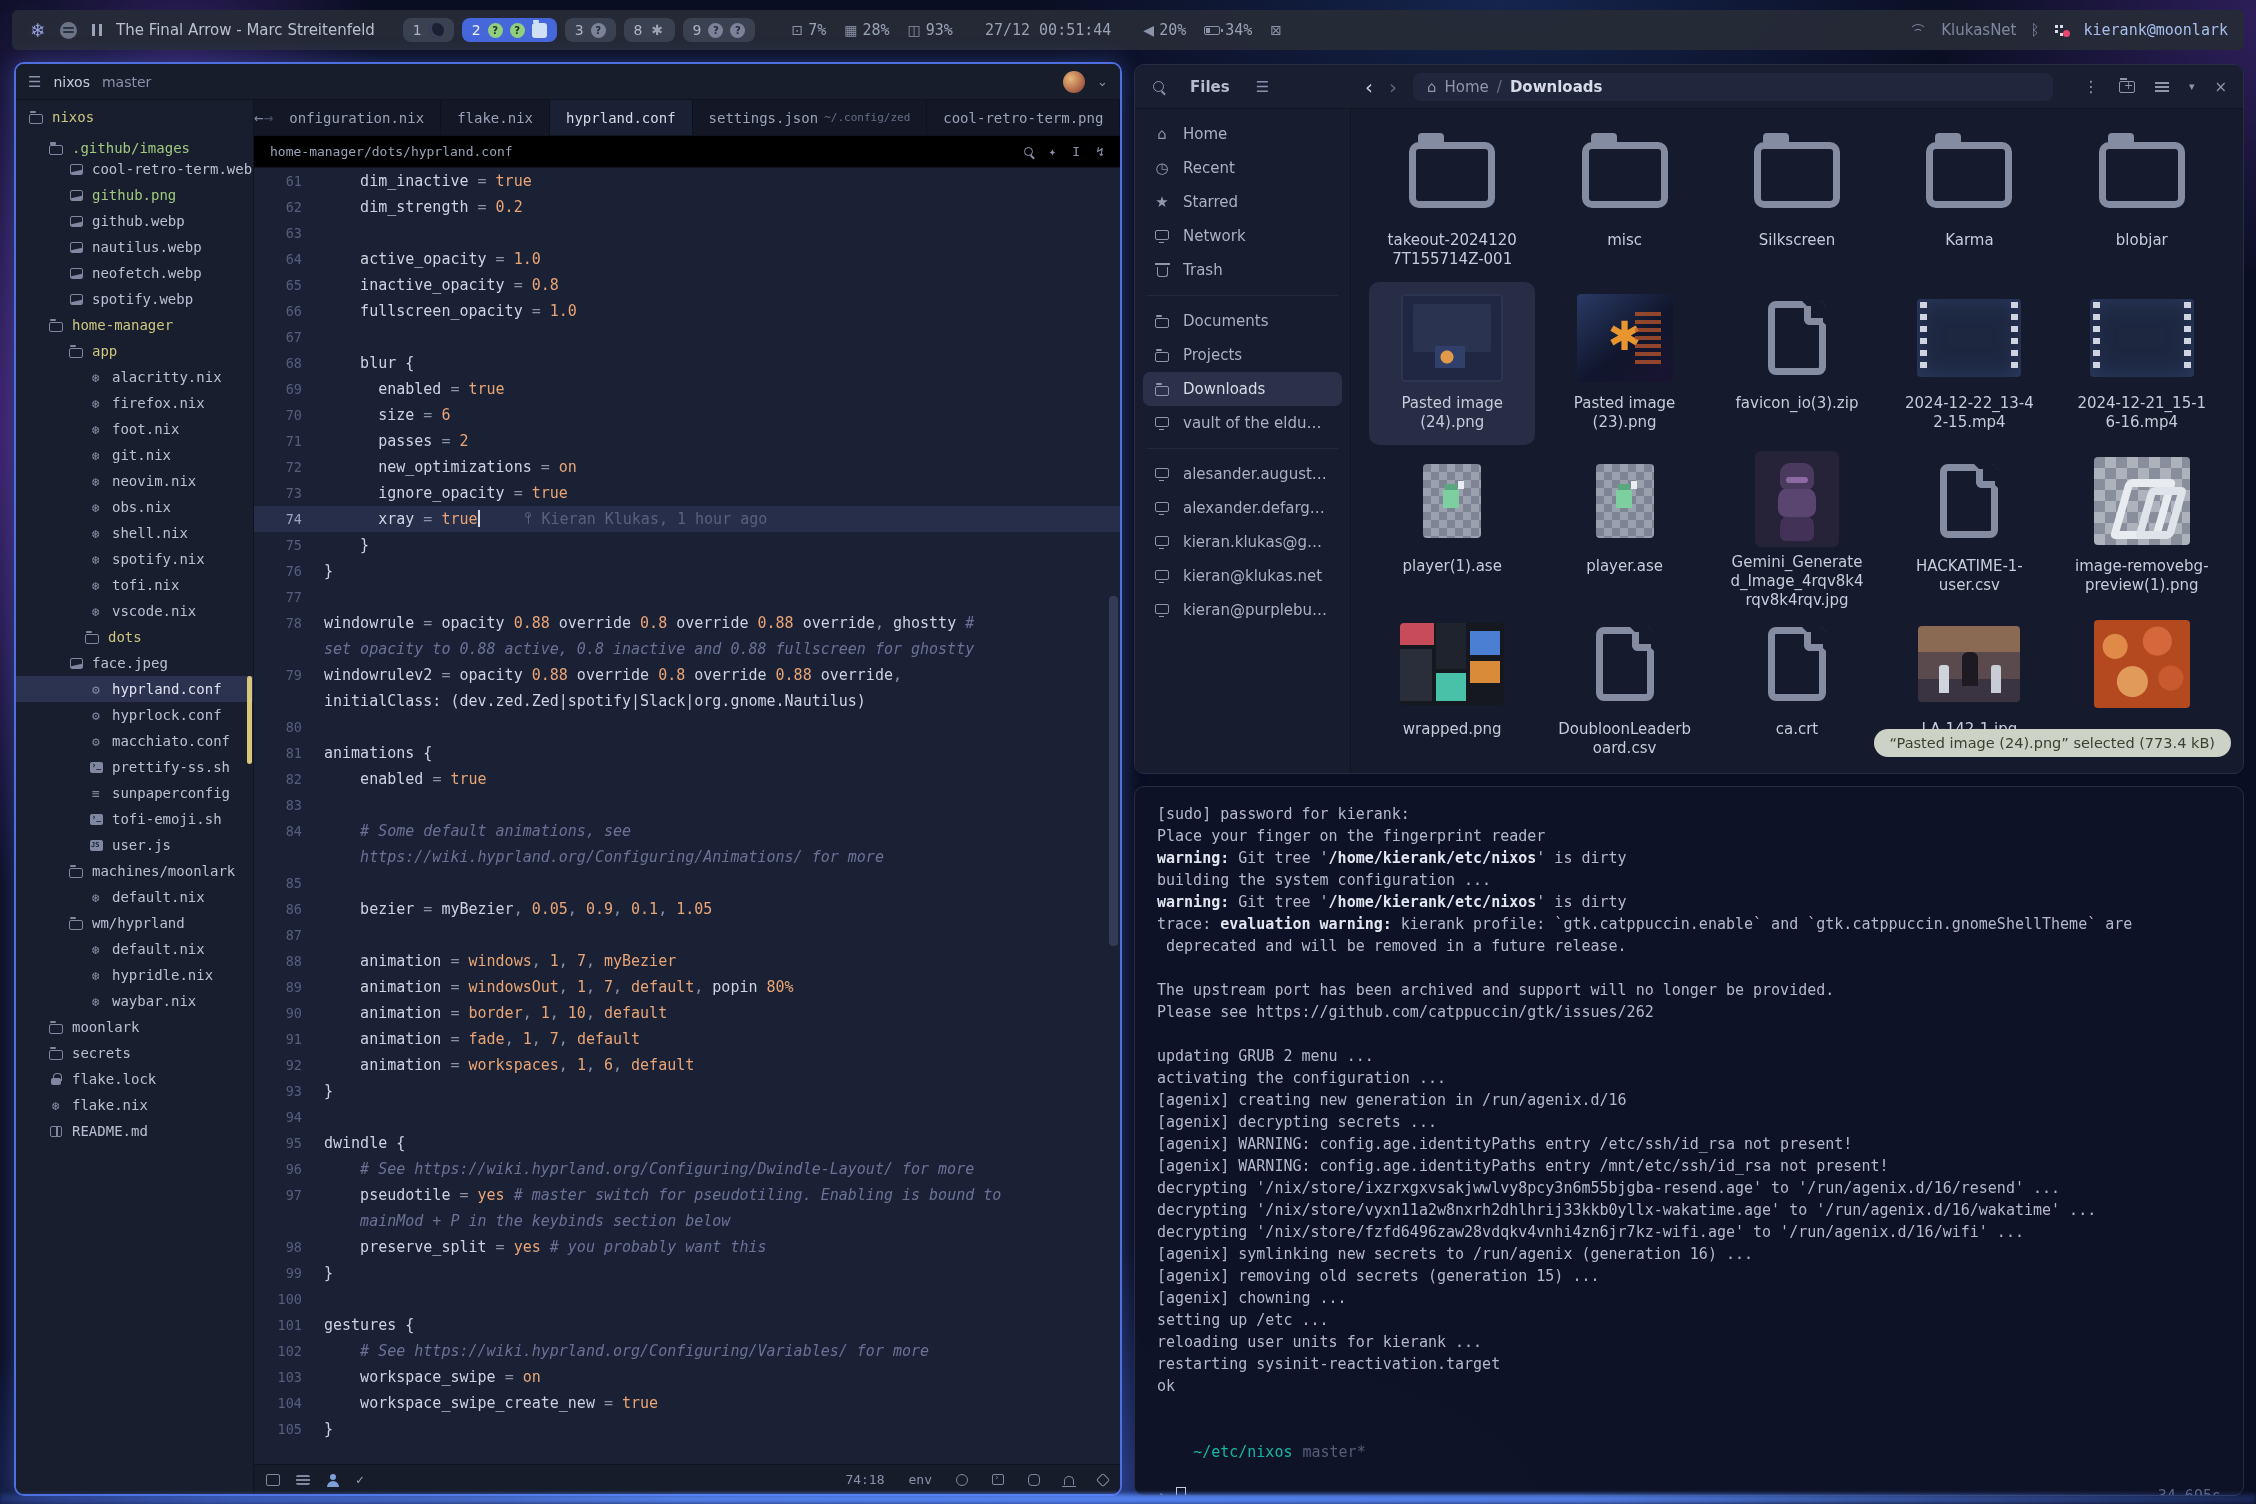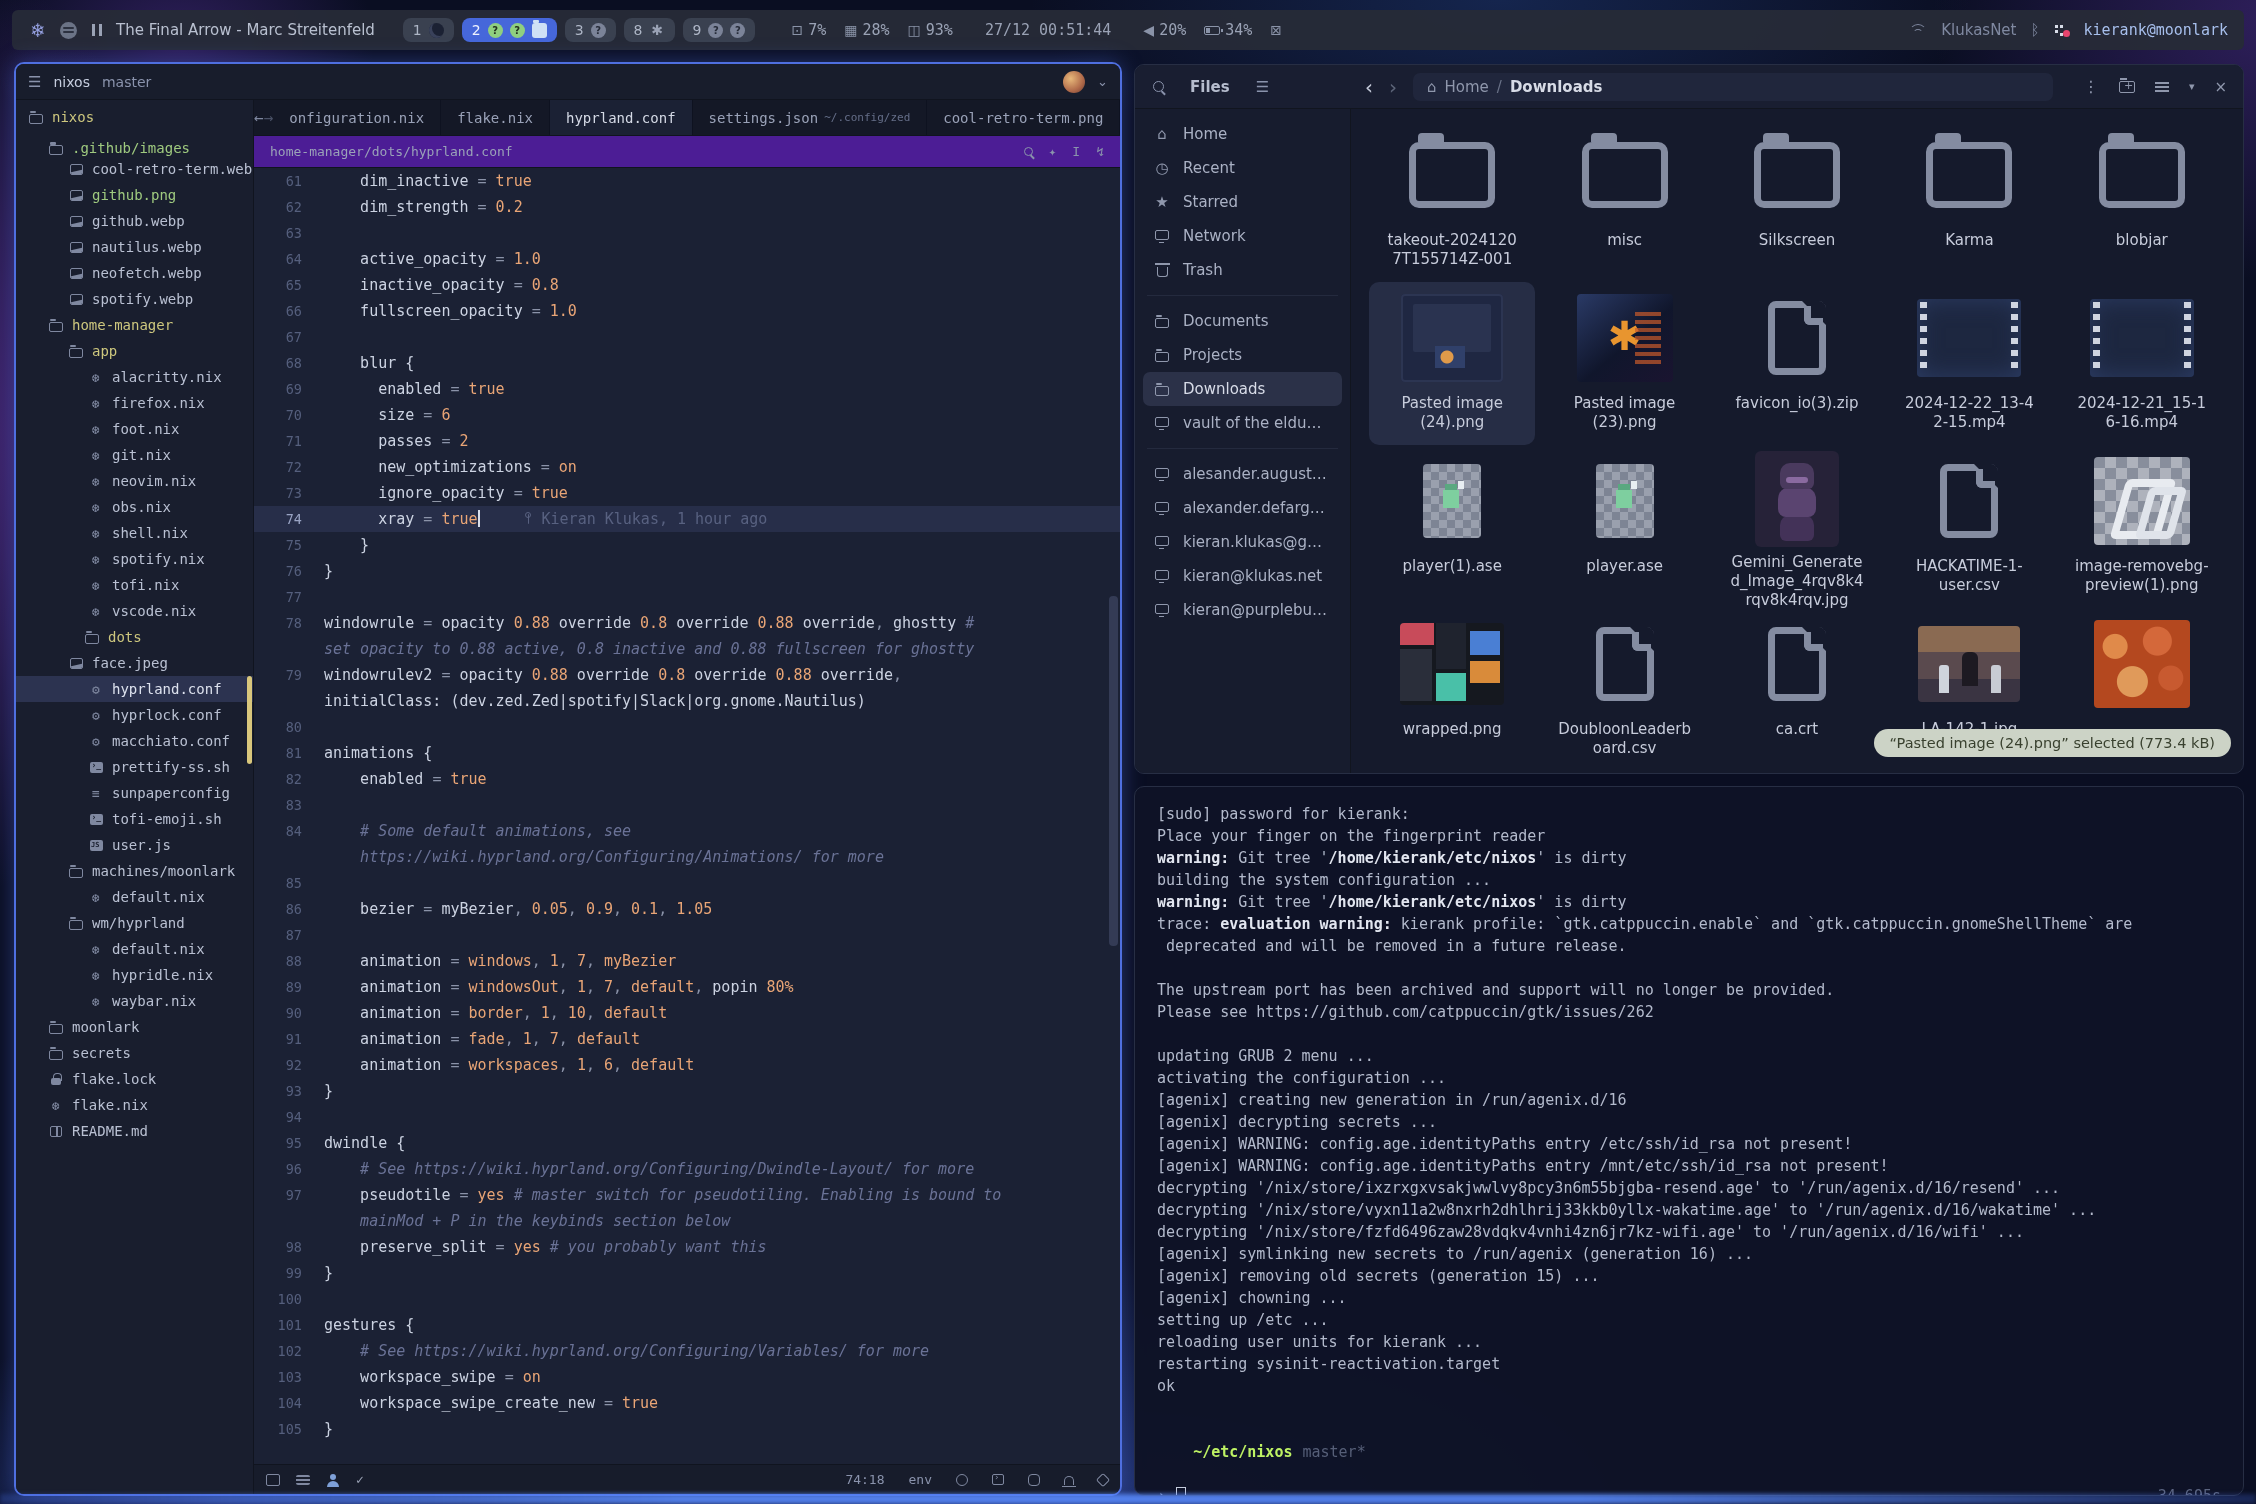--- a/index.html
+++ b/index.html
@@ -94,7 +94,7 @@
 .tab{display:flex;align-items:center;padding:0 16px;border-right:1px solid #0e1220;gap:6px;white-space:nowrap}
 .tab.active{background:#1b2134;color:#d5dae6}
 .tab .suffix{font-size:11px;color:#656e88}
-#crumbbar{height:32px;background:#4c1d95;border-bottom:1px solid #10141f;display:flex;align-items:center;
+#crumbbar{height:32px;background:#000000;border-bottom:1px solid #10141f;display:flex;align-items:center;
  padding:0 16px;font-family:"DejaVu Sans Mono",monospace;font-size:13px;color:#9aa2b8}
 .crumb-ics{margin-left:auto;display:flex;gap:16px;color:#8a93ac;align-items:center}
 .searchic{width:9px;height:9px;border:1.5px solid #8a93ac;border-radius:50%;position:relative;display:inline-block}

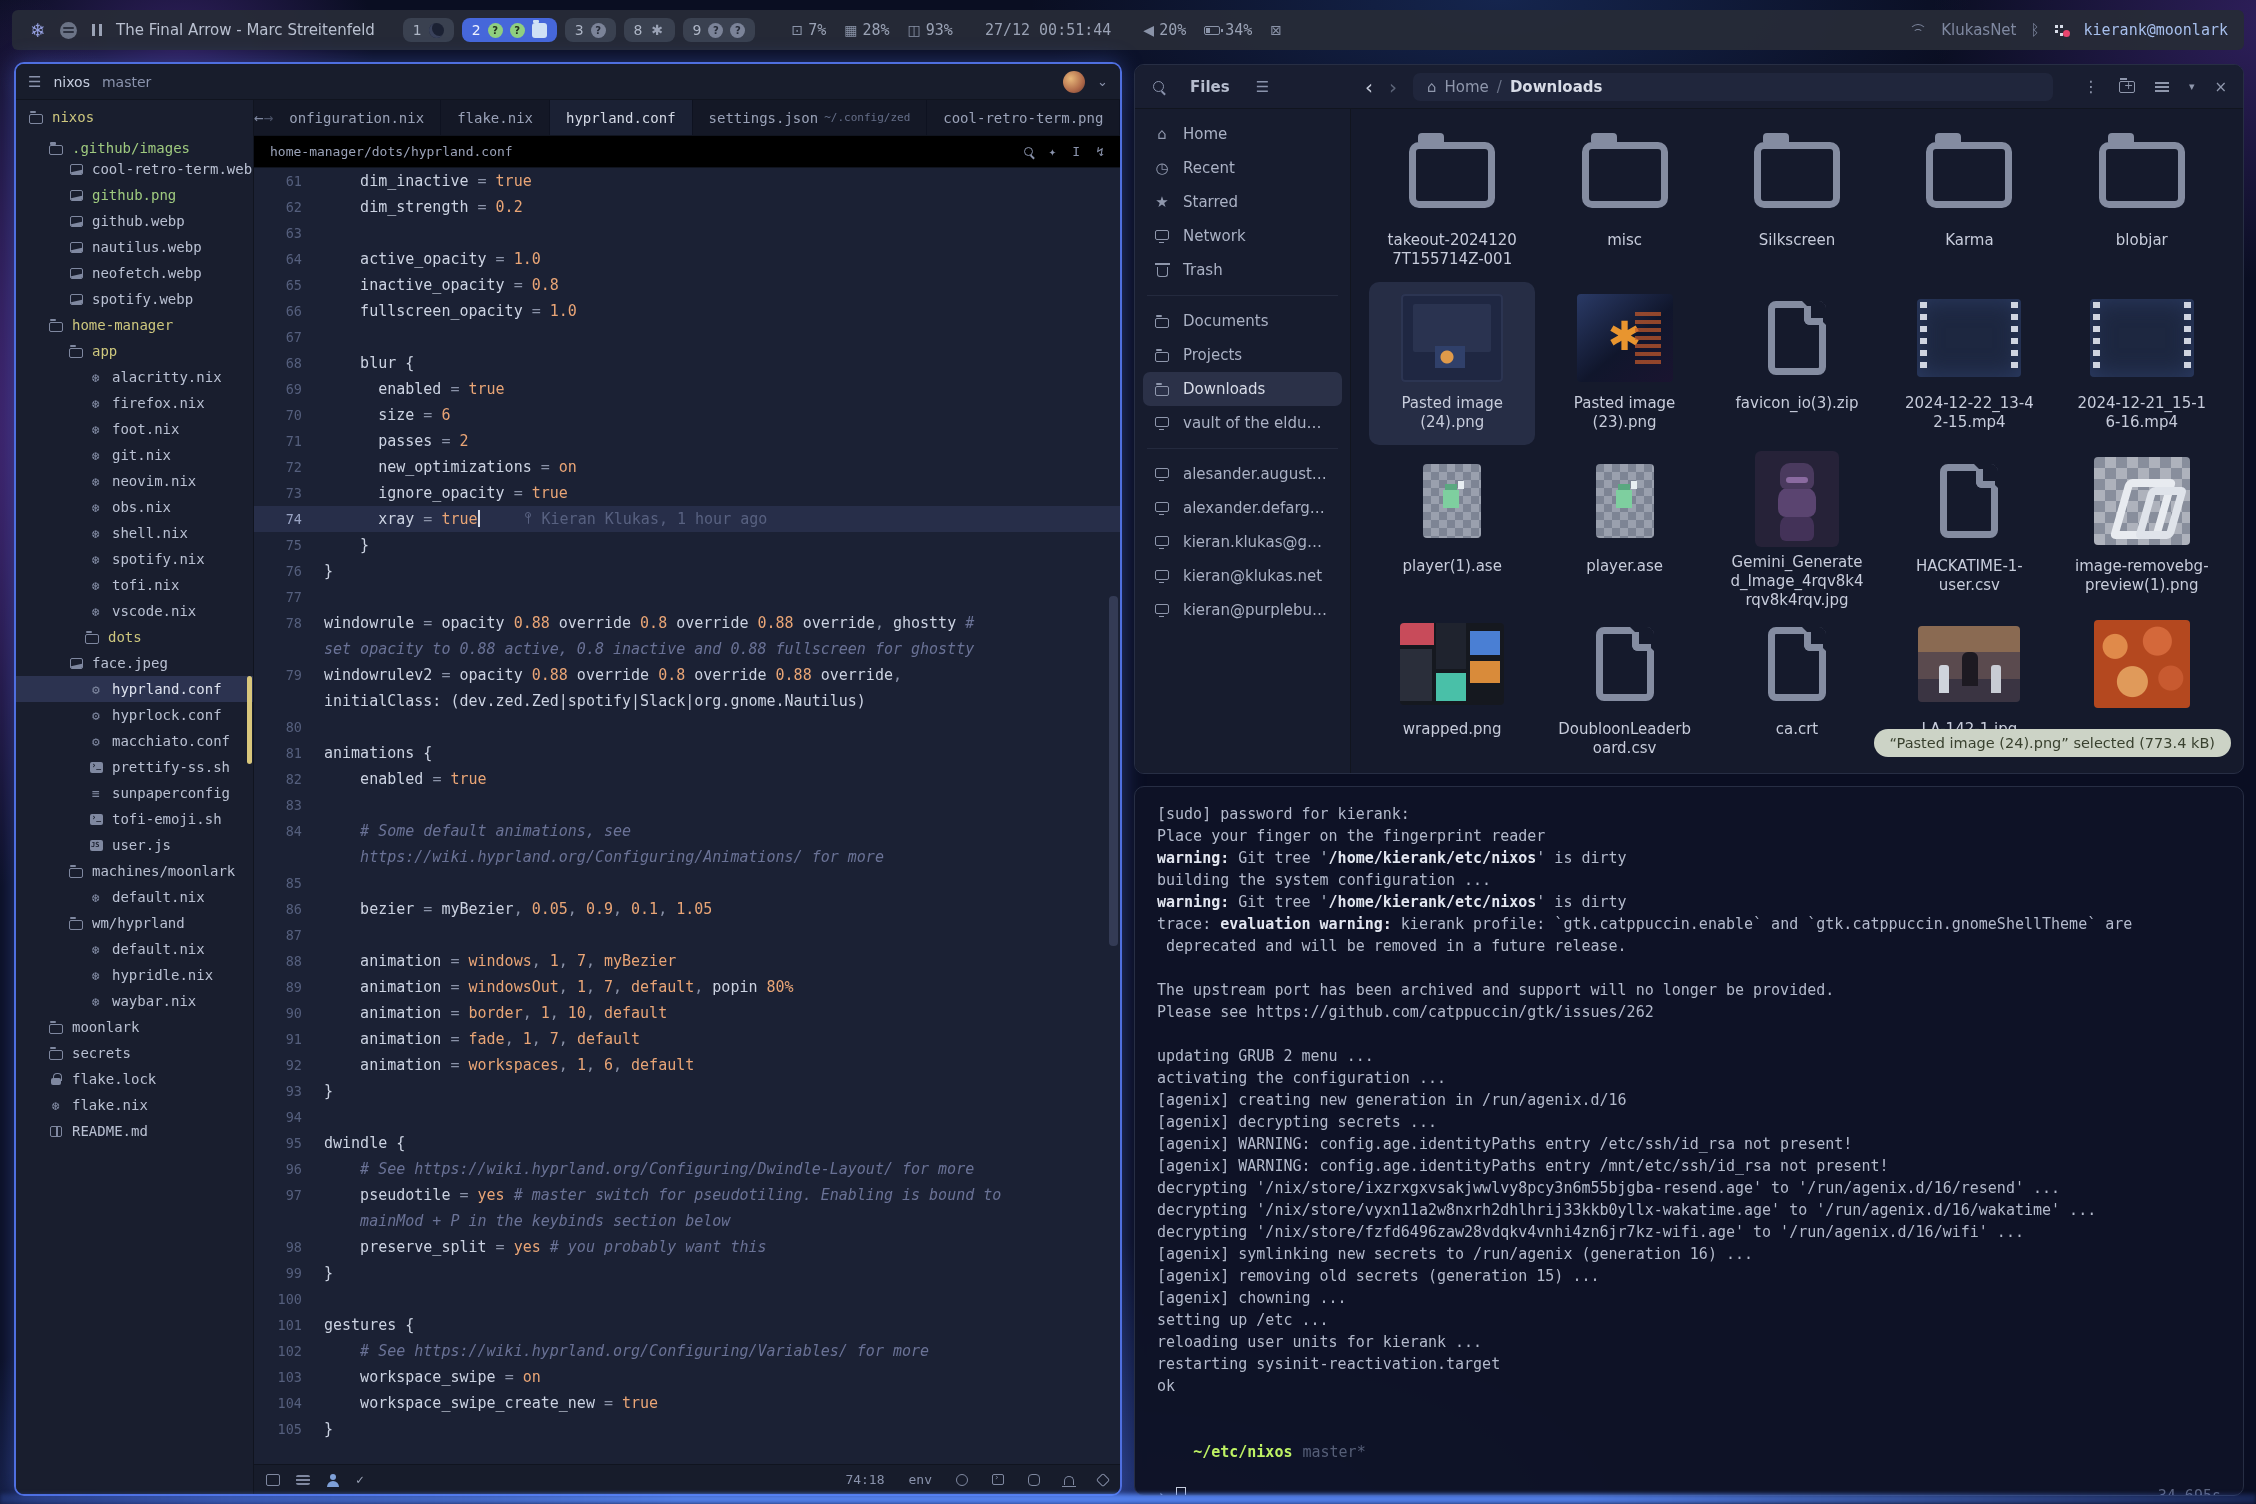--- a/index.html
+++ b/index.html
@@ -206,7 +206,7 @@
 .tl{white-space:pre-wrap}
 .tl .b{color:#e2e6f0;font-weight:bold}
 #prompt1{margin-top:22px}
-#prompt1 .path{font-weight:bold;color:#bef264}
+#prompt1 .path{font-weight:normal;color:#14b8a6}
 #prompt1 .branch{color:#565f78;margin-left:10px}
 #prompt2{display:flex;align-items:center}
 #prompt2 .pch{color:#8a93ac;font-size:17px;margin-right:9px}

